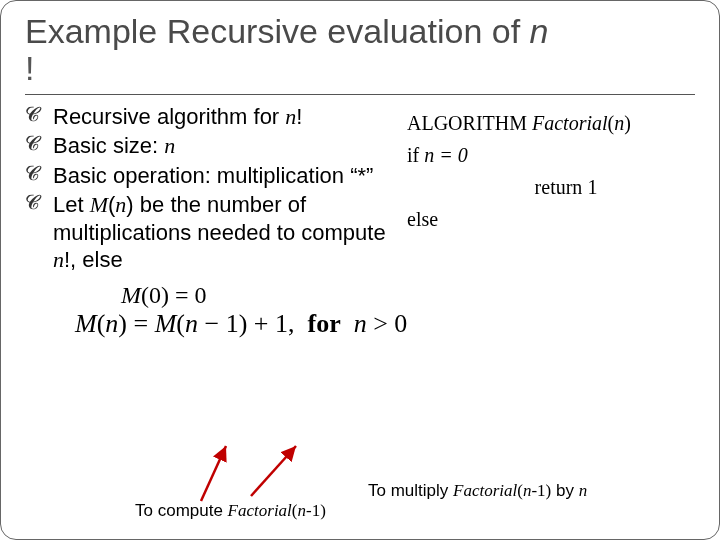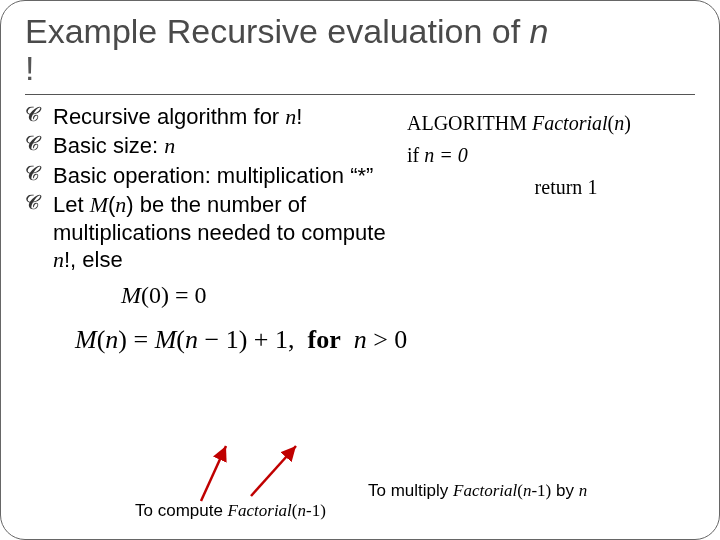--- a/index.html
+++ b/index.html
@@ -16,7 +16,7 @@
     width: 720px;
     height: 540px;
     border: 1px solid #666;
-    border-radius: 25px;
+    border-radius: 16px;
     position: relative;
     padding: 8px 24px 12px 24px;
     overflow: hidden;

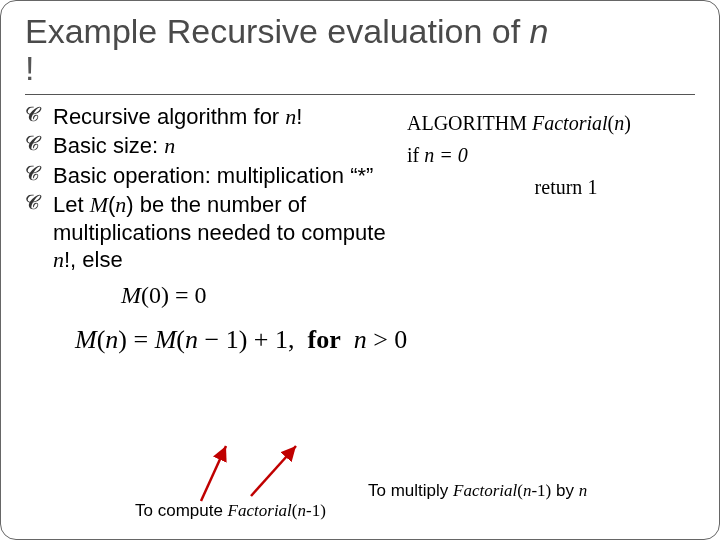--- a/index.html
+++ b/index.html
@@ -152,6 +152,7 @@
       <div class="line"><span class="kw">ALGORITHM</span> <span class="it">Factorial</span>(<span class="it">n</span>)</div>
       <div class="line"><span class="kw">if</span> <span class="it"><span class="it">n</span> = 0</span></div>
       <div class="line indent1"><span class="kw">return</span> <span>1</span></div>
+      <div class="line"><span class="kw">else</span></div>
     </div>
   </div>
 

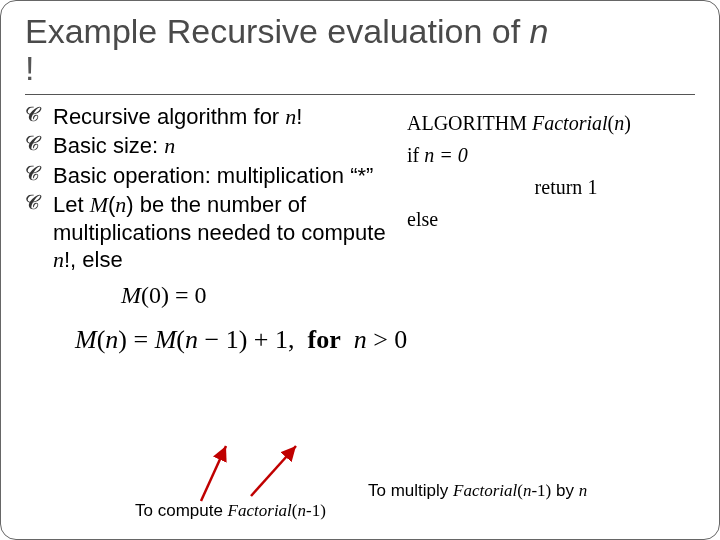--- a/index.html
+++ b/index.html
@@ -80,7 +80,6 @@
   .mathrow2 {
     font-family: "Times New Roman", serif;
     font-size: 26px;
-    margin-top: 16px;
     margin-left: 50px;
     position: relative;
   }

